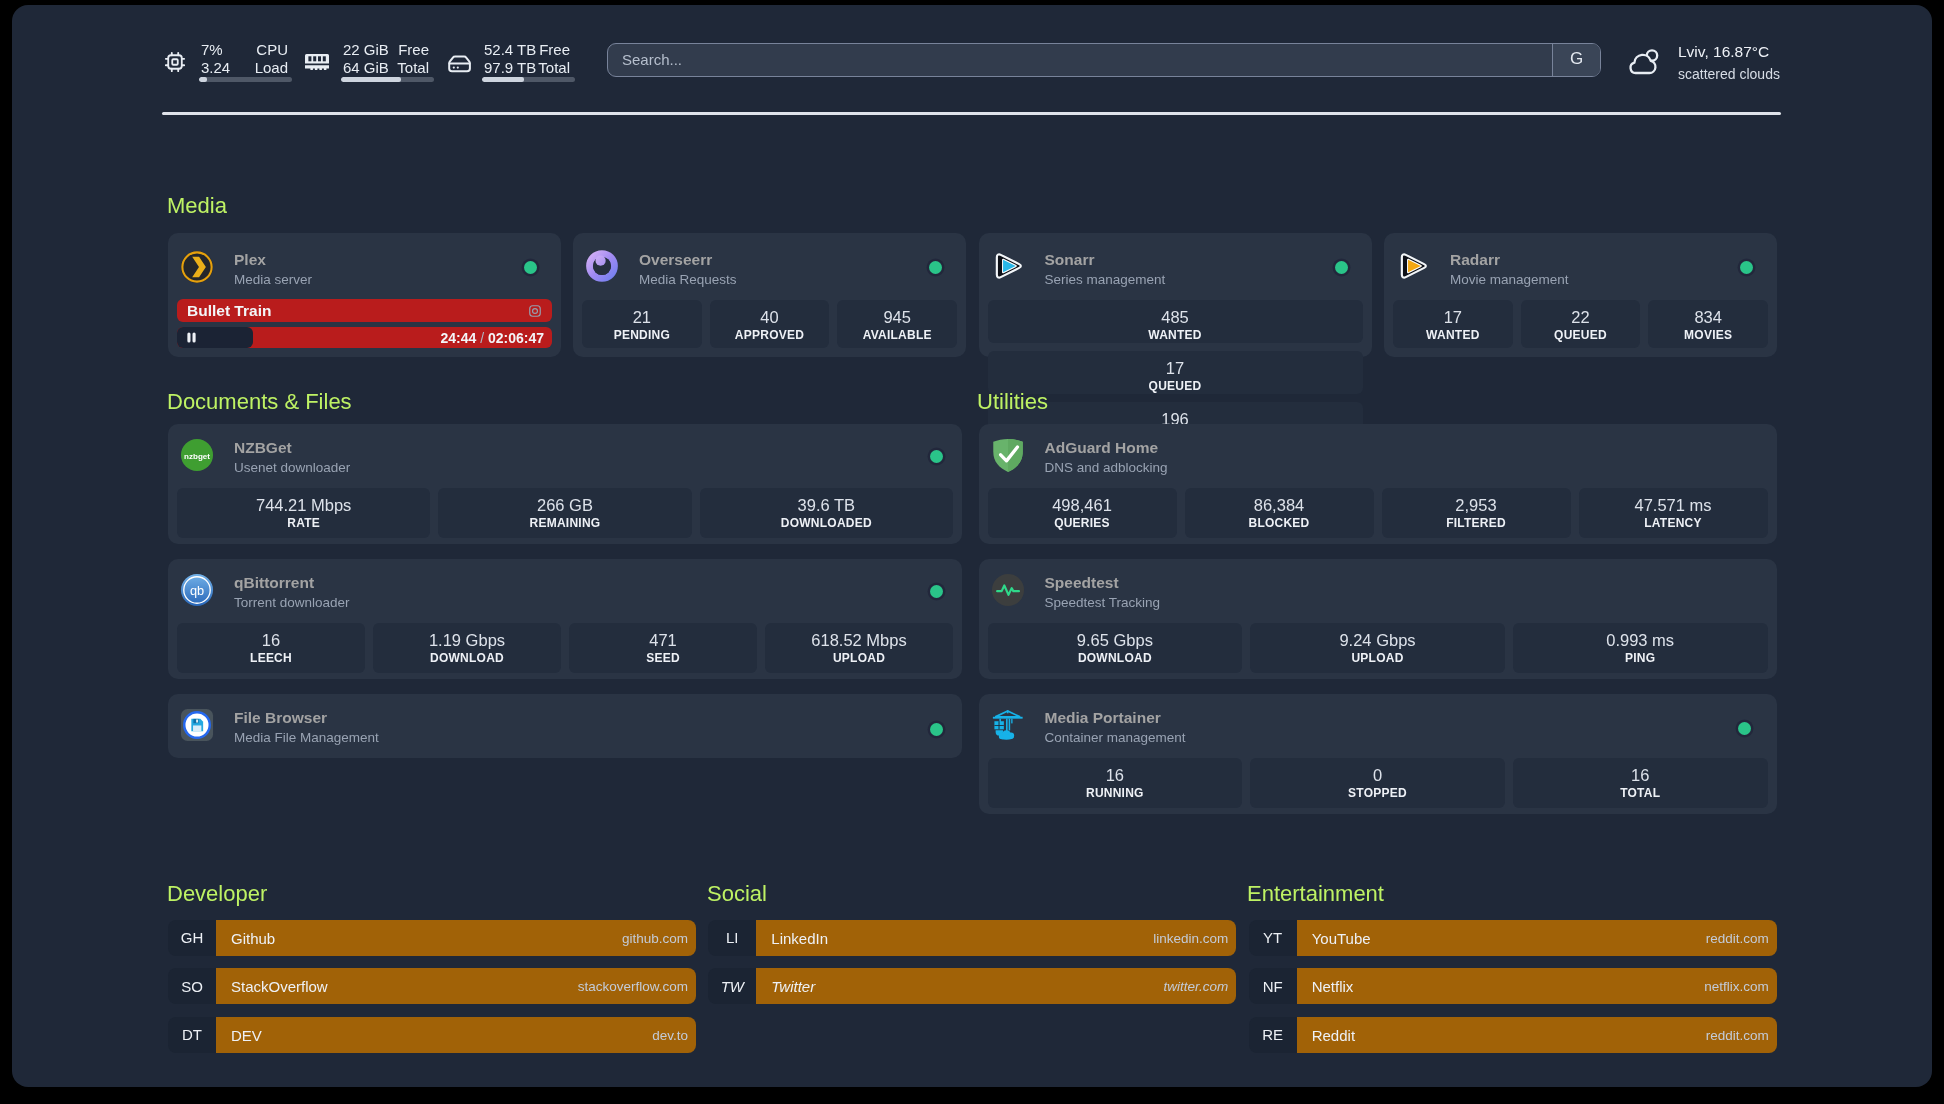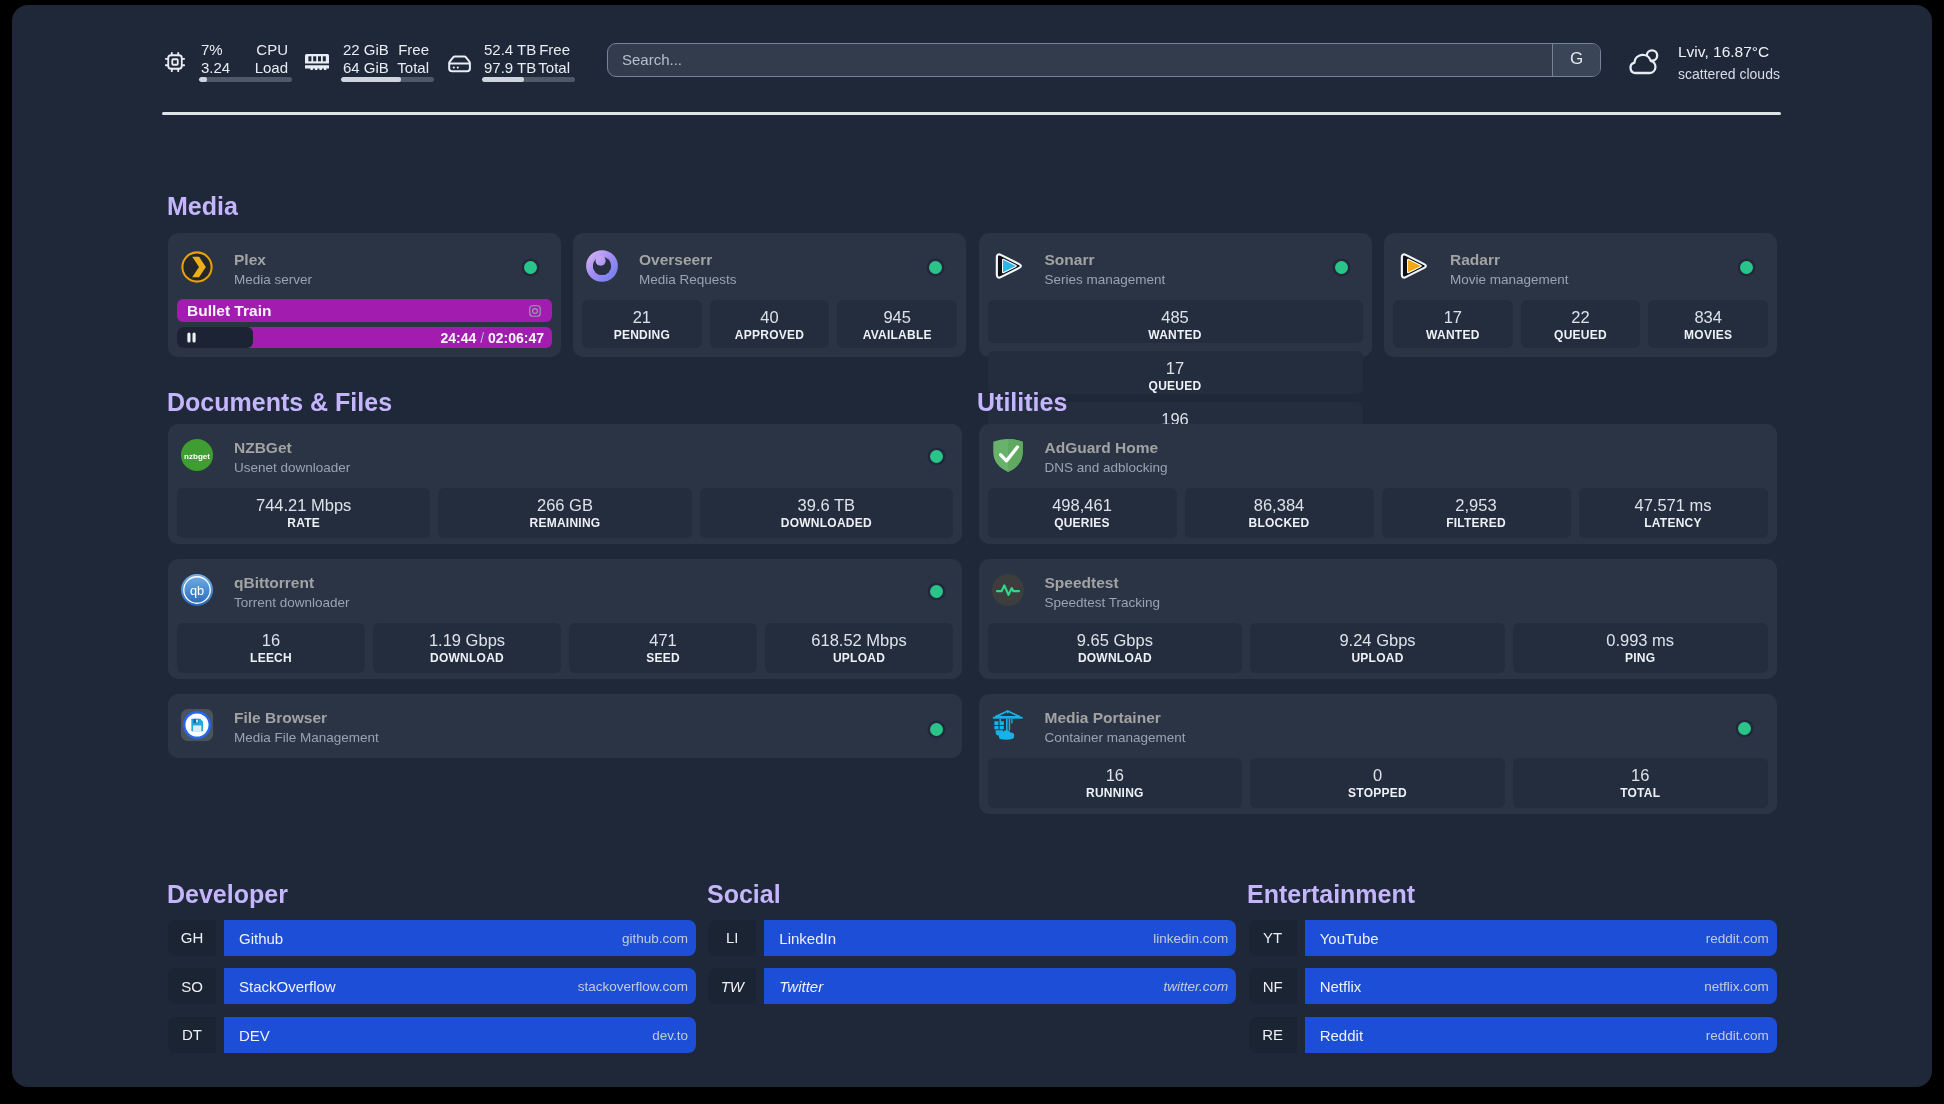--- a/index.html
+++ b/index.html
@@ -16,7 +16,7 @@
 .wline1 { position:absolute; font-size:15.5px; color:#eef1f6; white-space:nowrap; }
 .wline2 { position:absolute; font-size:14px; color:#d7dde6; white-space:nowrap; }
 .hr { position:absolute; height:2.5px; background:#dfe3ea; border-radius:2px; }
-.h2 { position:absolute; font-size:25px; font-weight:700; color:#c4b5fd; line-height:26px; white-space:nowrap; }
+.h2 { position:absolute; font-size:22px; font-weight:400; color:#bef264; line-height:26px; white-space:nowrap; }
 .card { position:absolute; background:#2a3444; border-radius:10px; }
 .ic { position:absolute; left:12px; top:14px; width:34px; height:34px; }
 .ct { position:absolute; left:66px; top:13px; font-size:15.5px; font-weight:bold; color:#a3a3a3; white-space:nowrap; line-height:19px; }

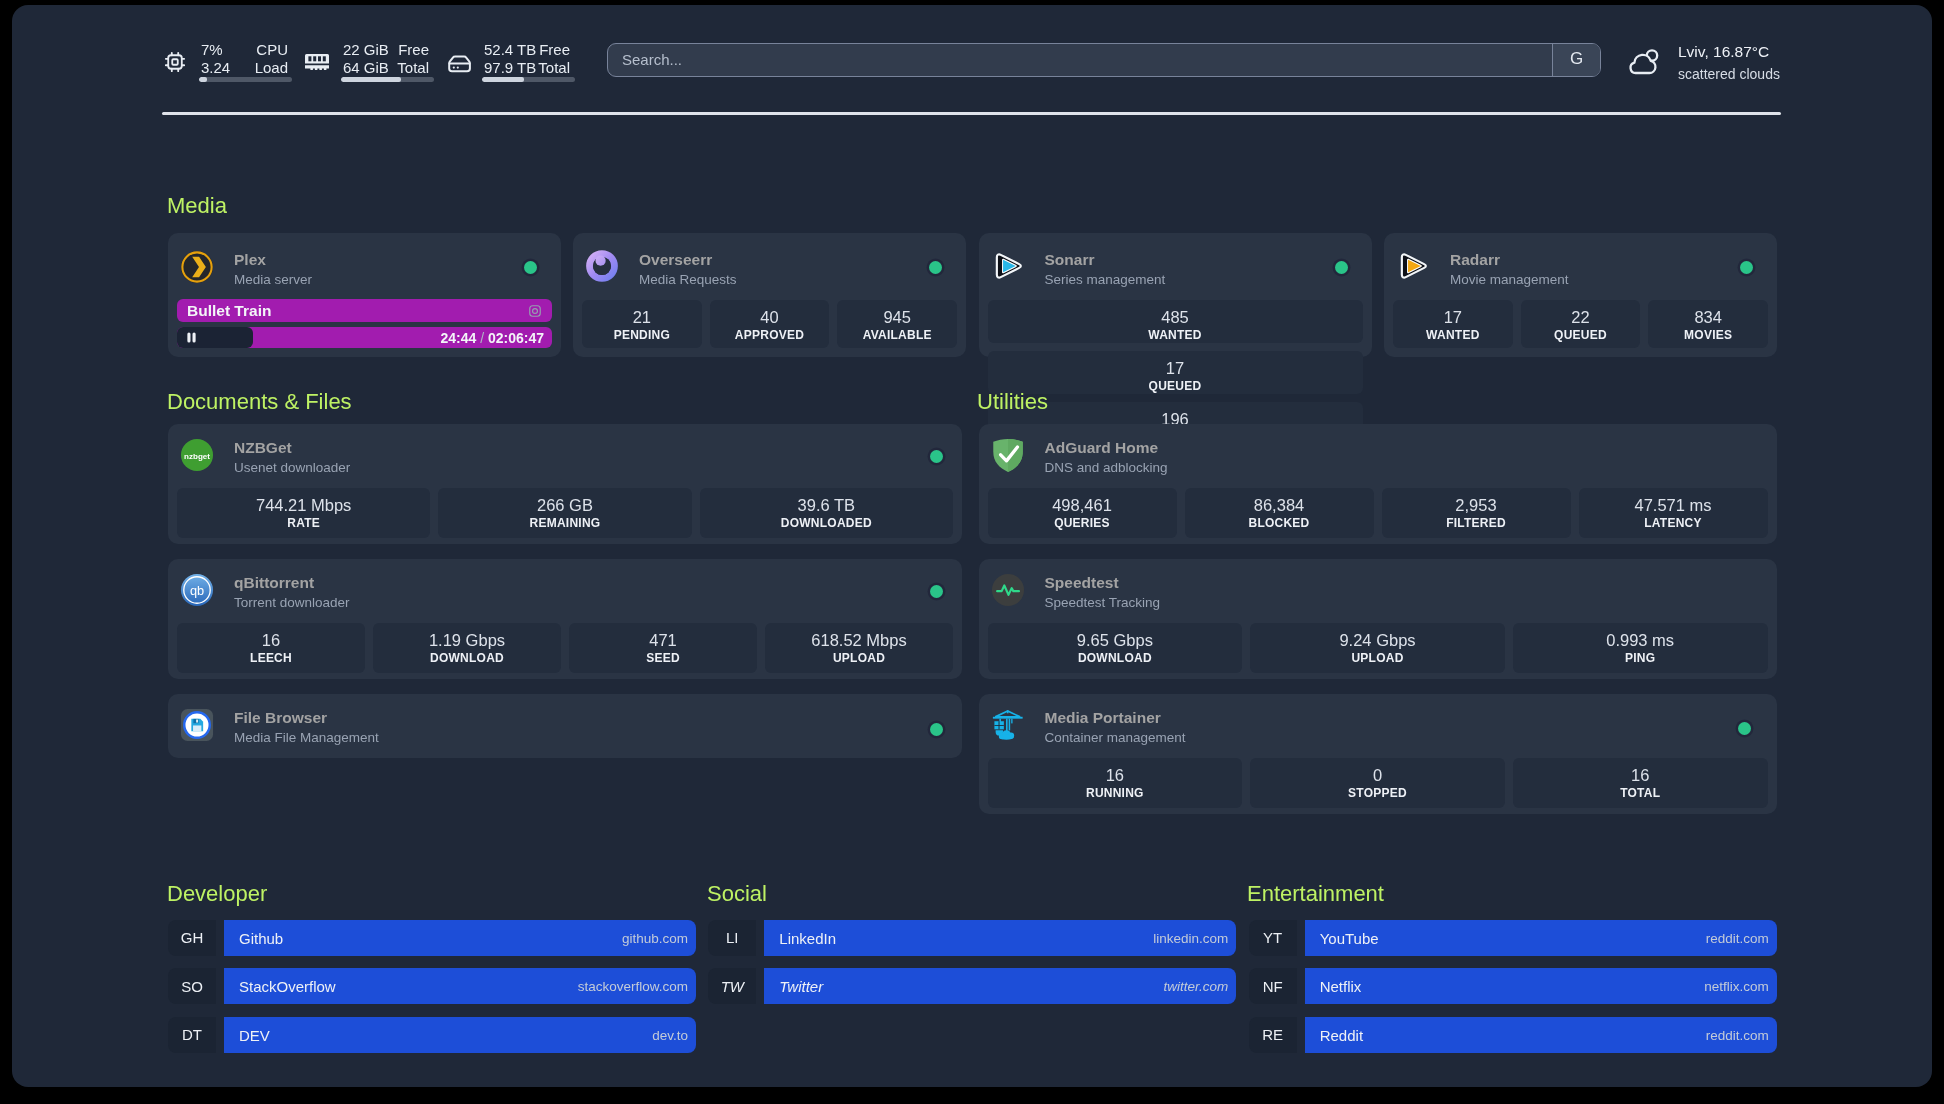--- a/index.html
+++ b/index.html
@@ -26,7 +26,7 @@
 .stats .sb { flex:1; background:#232d3d; border-radius:6px; text-align:center; padding-top:7px; }
 .sb .n { font-size:16.5px; color:#dde2ea; line-height:20px; white-space:nowrap; }
 .sb .l { font-size:12px; font-weight:bold; color:#eef1f6; line-height:16px; letter-spacing:0.02em; white-space:nowrap; }
-.mrow { position:absolute; left:9px; right:9px; background:#a21caf; border-radius:6px; }
+.mrow { position:absolute; left:9px; right:9px; background:#b91c1c; border-radius:6px; }
 .bmrow { position:absolute; display:flex; border-radius:8px; overflow:hidden; }
 .bmab { width:48px; background:#1b2433; color:#edf0f5; font-size:15px; font-weight:500; text-align:center; display:flex; align-items:center; justify-content:center; }
 .bmmain { flex:1; background:#1d4ed8; position:relative;margin-left:8px; }

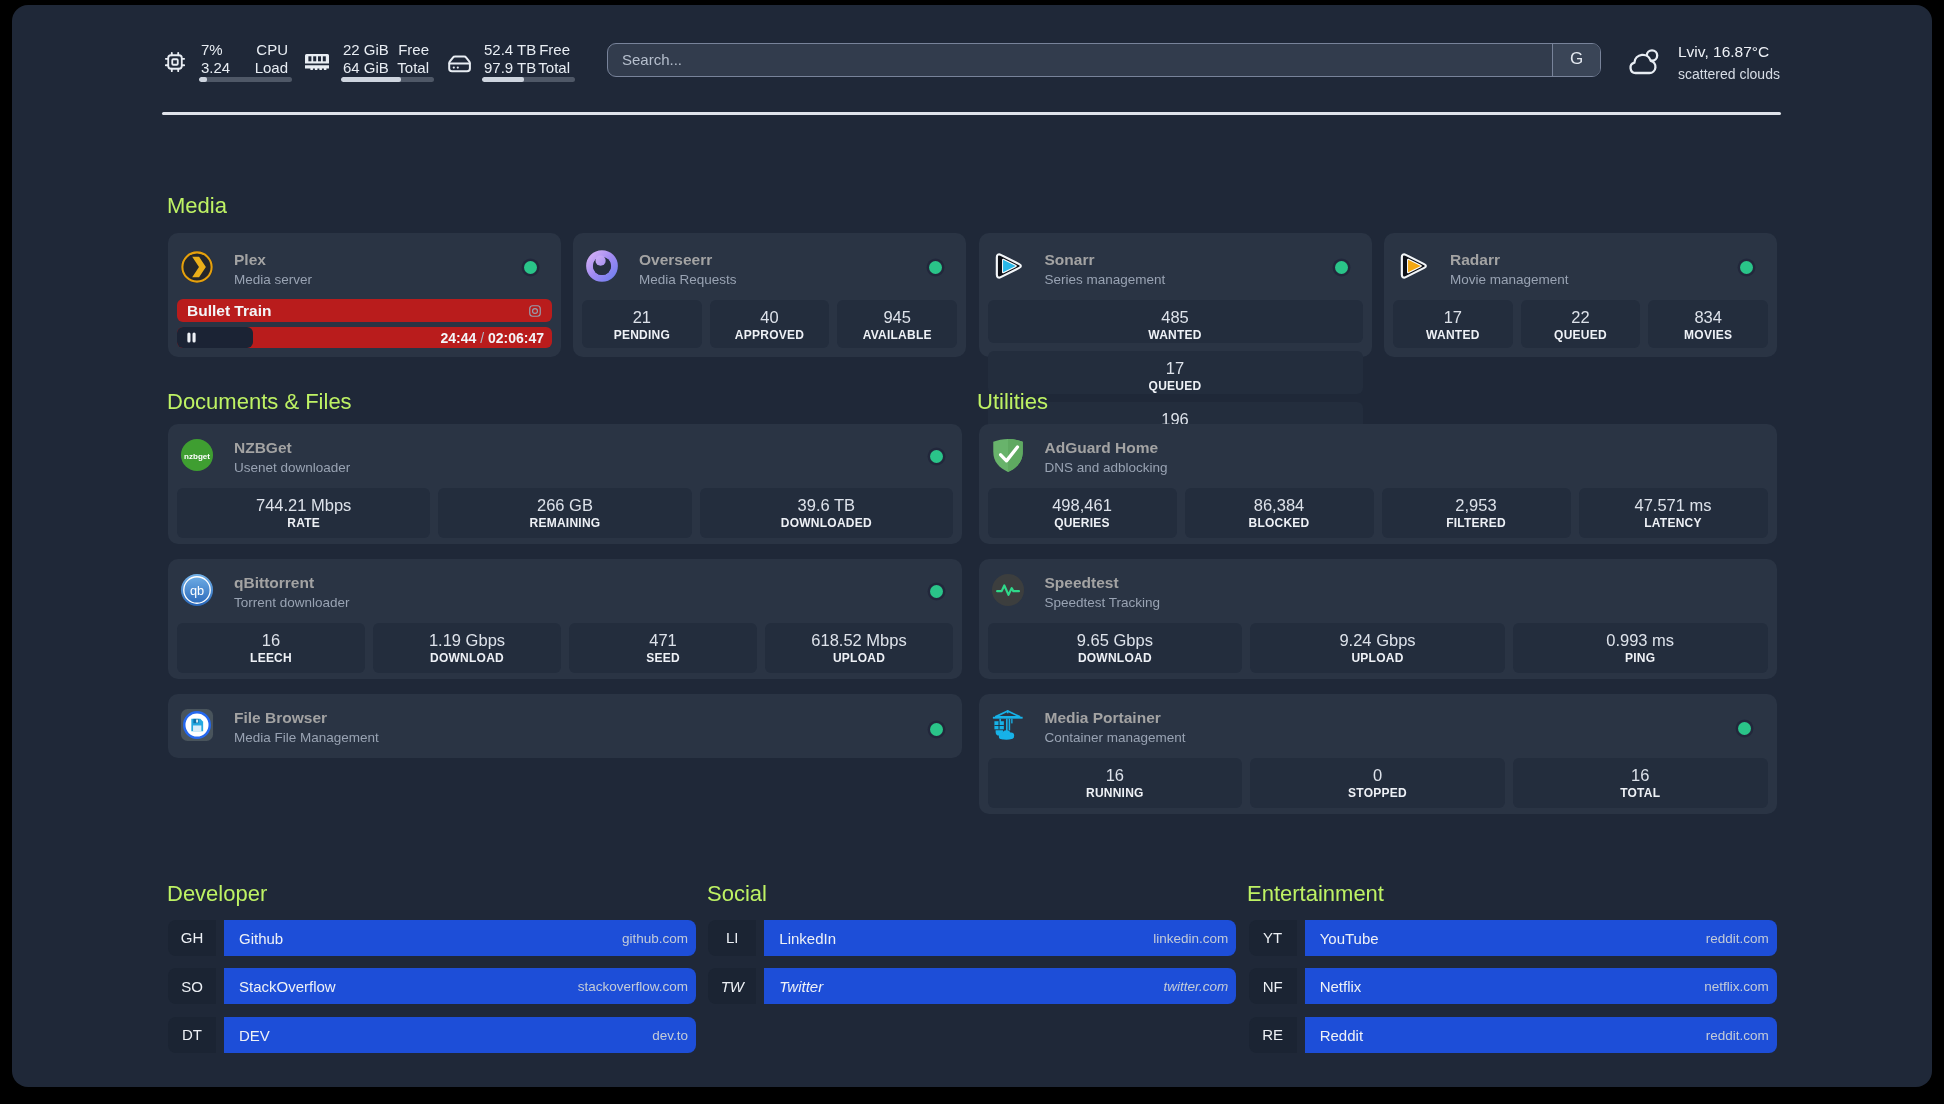--- a/index.html
+++ b/index.html
@@ -29,7 +29,7 @@
 .mrow { position:absolute; left:9px; right:9px; background:#b91c1c; border-radius:6px; }
 .bmrow { position:absolute; display:flex; border-radius:8px; overflow:hidden; }
 .bmab { width:48px; background:#1b2433; color:#edf0f5; font-size:15px; font-weight:500; text-align:center; display:flex; align-items:center; justify-content:center; }
-.bmmain { flex:1; background:#1d4ed8; position:relative;margin-left:8px; }
+.bmmain { flex:1; background:#a16207; position:relative; }
 .bmname { position:absolute; left:15px; top:50%; transform:translateY(-50%); font-size:15px; color:#eef1f6; white-space:nowrap; }
 .bmurl { position:absolute; right:8px; top:50%; transform:translateY(-50%); font-size:13.5px; color:#c3cbd8; white-space:nowrap; }
 </style>

